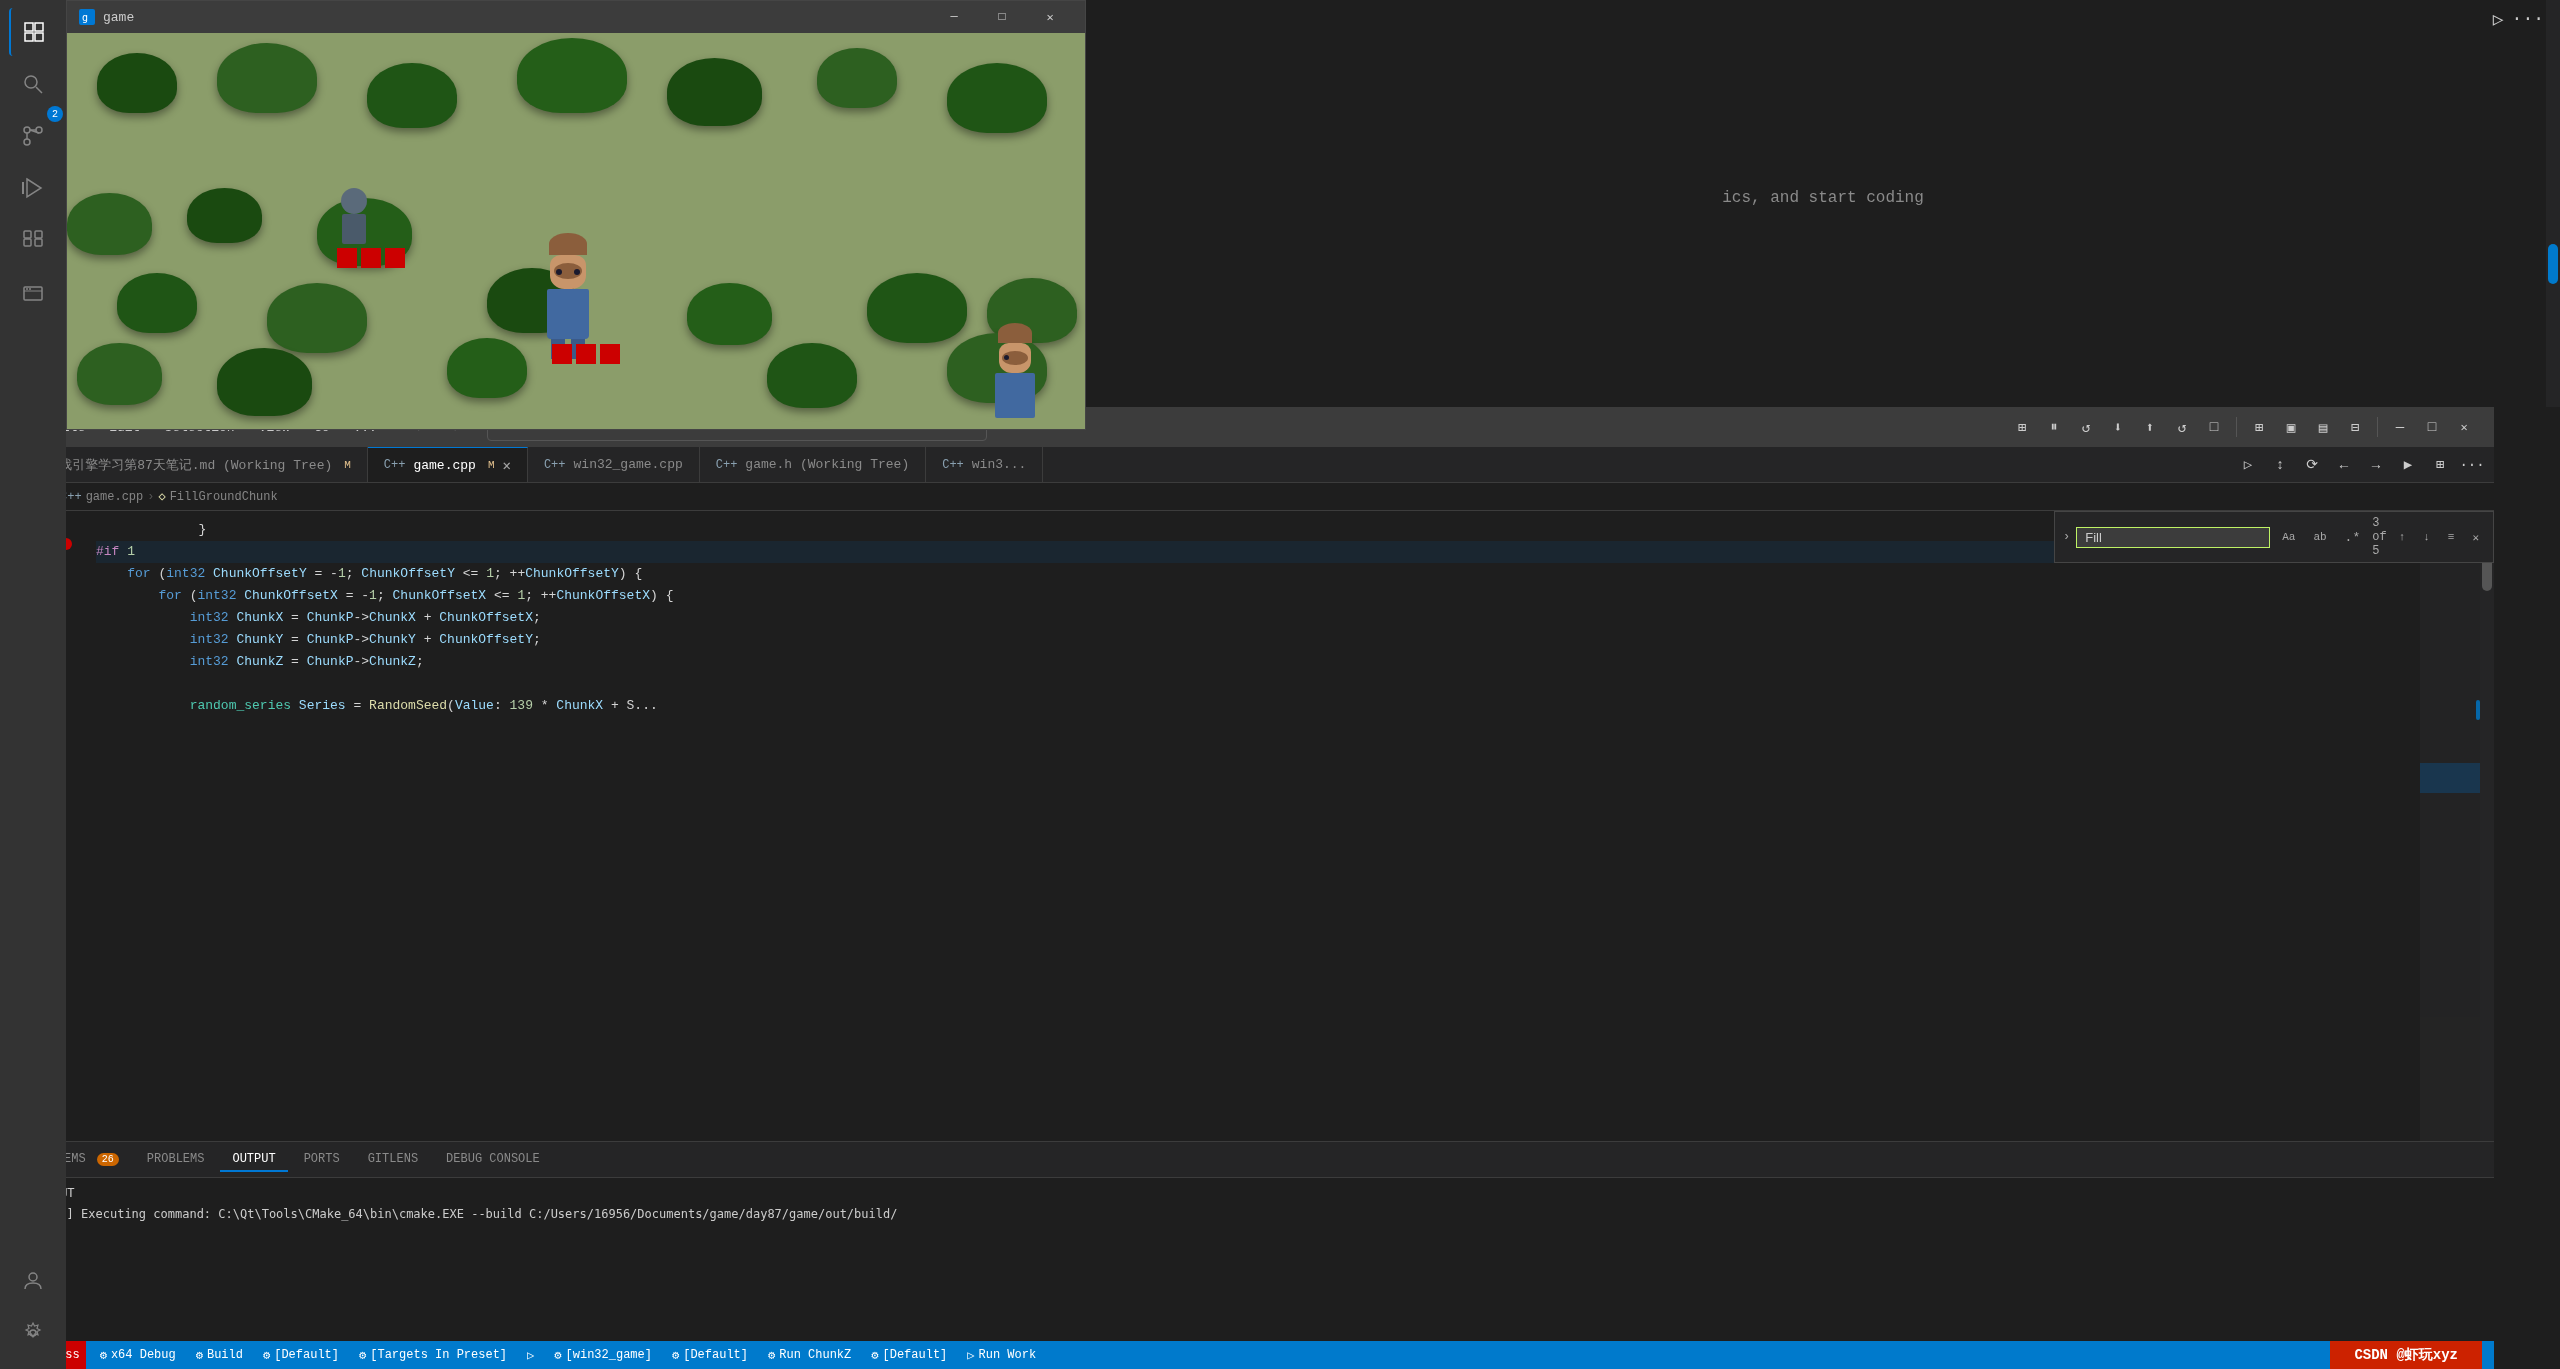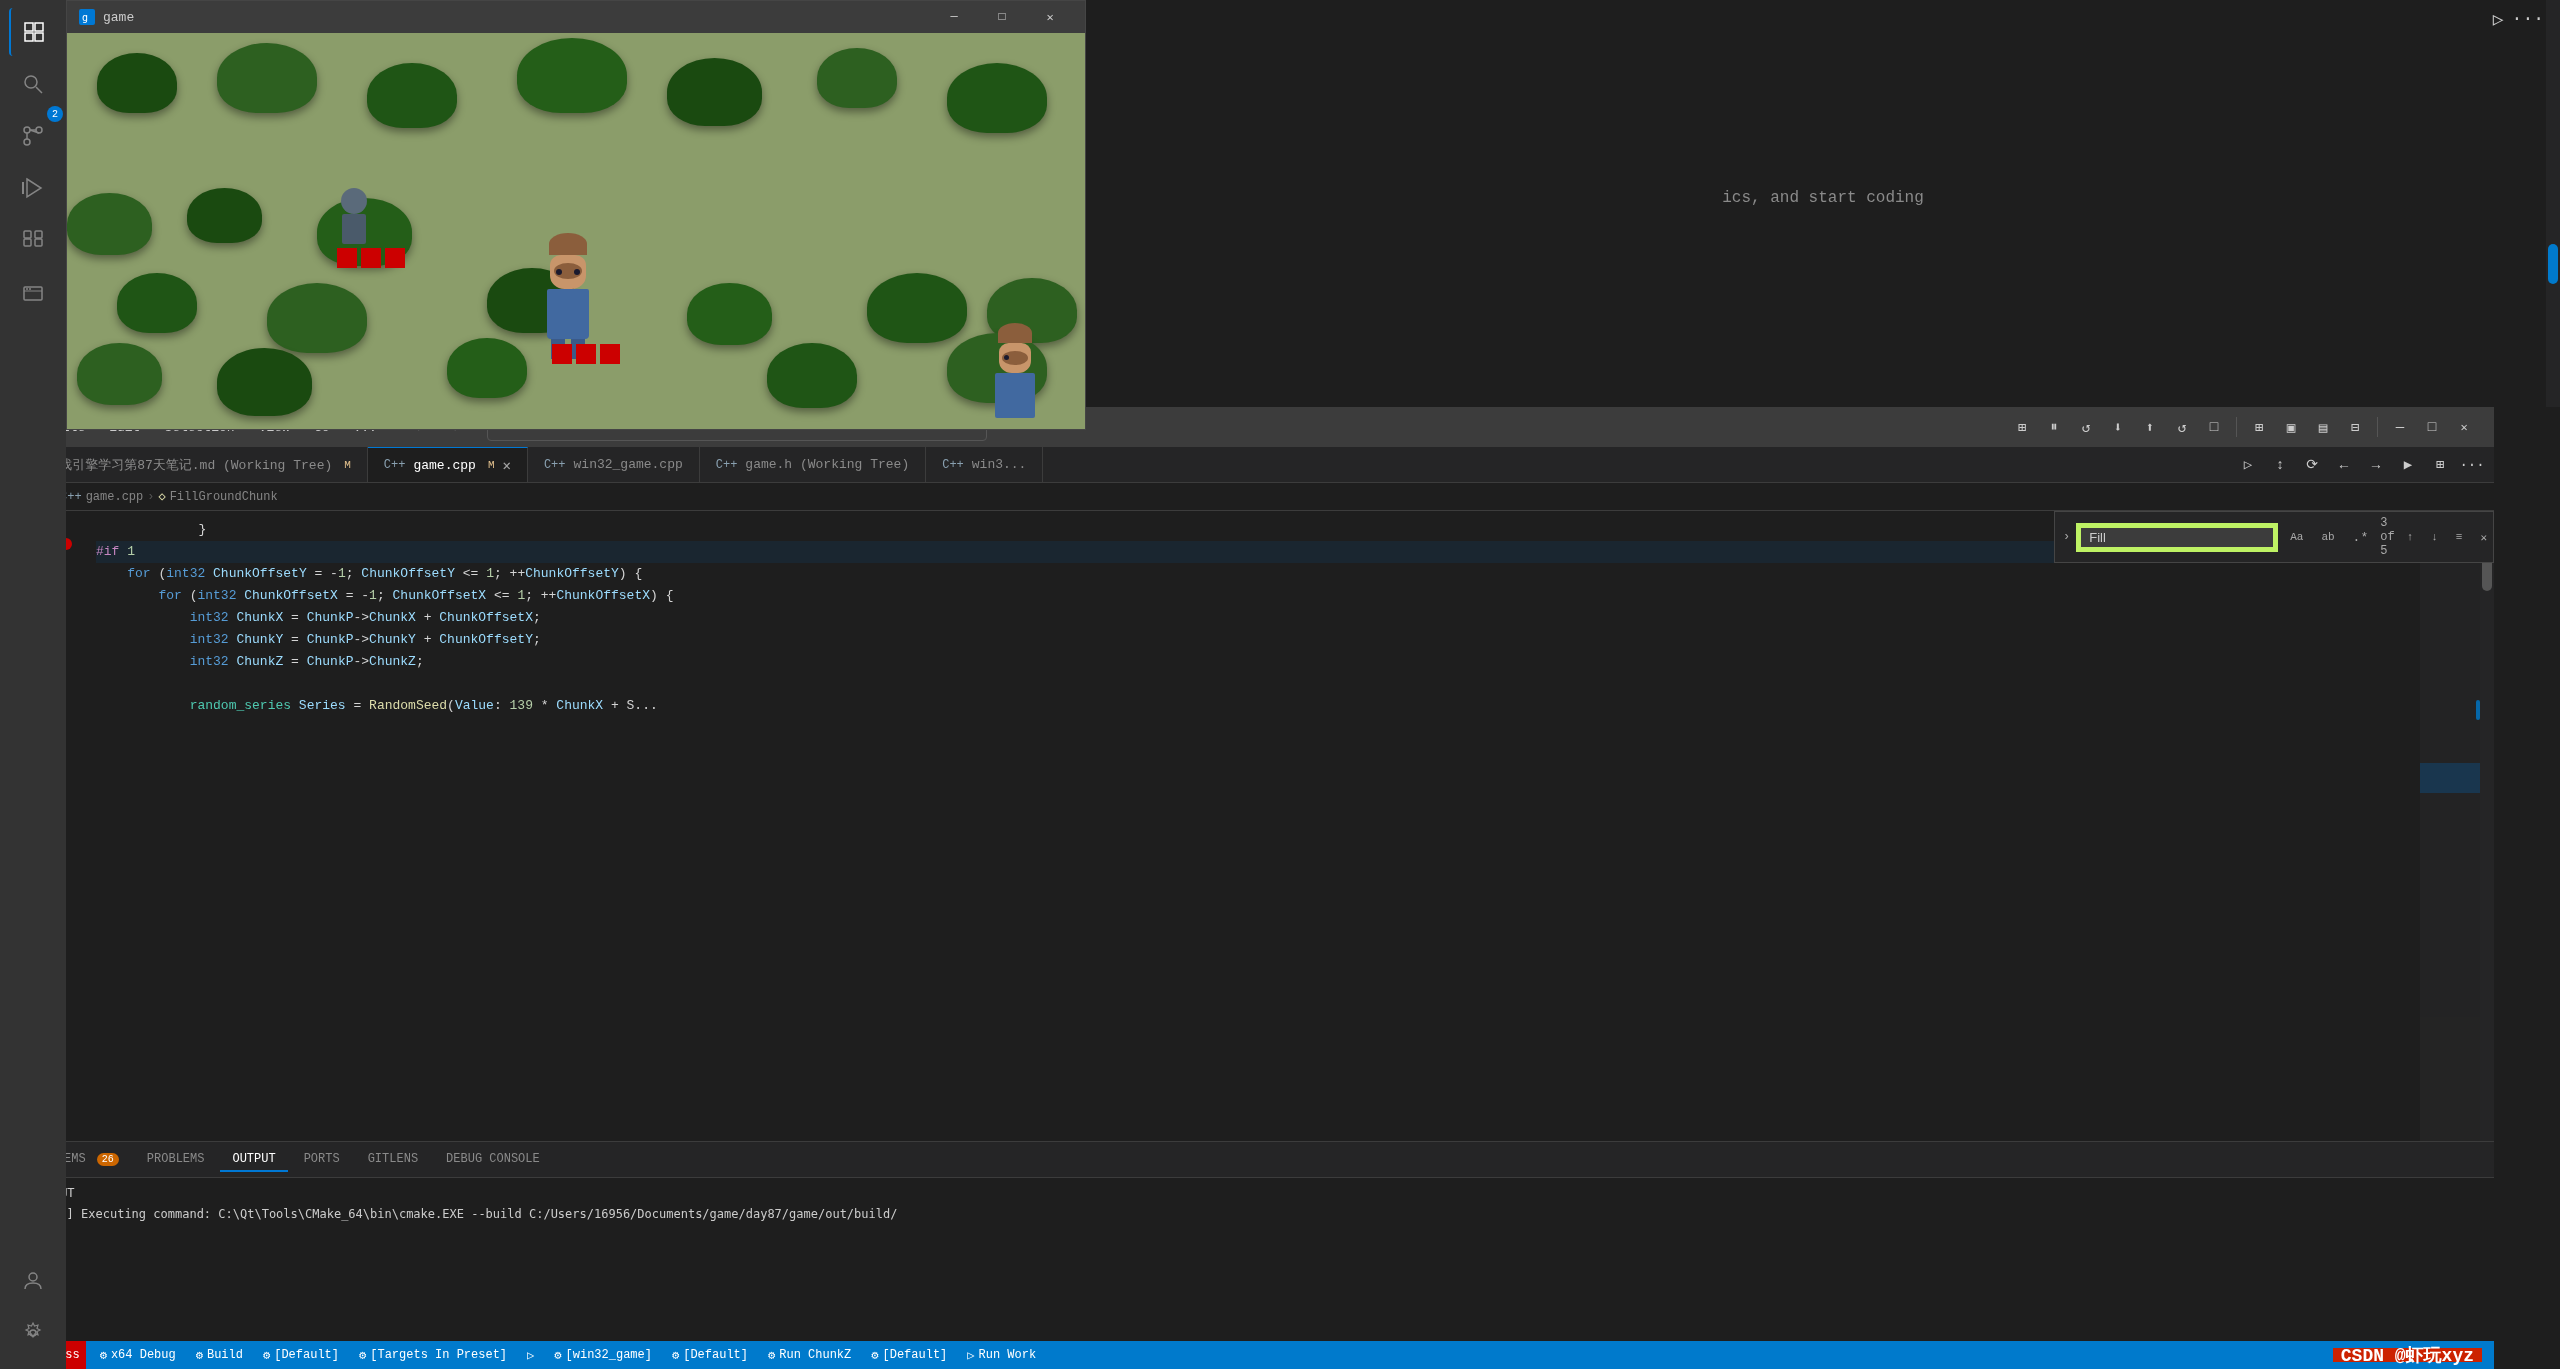--- a/index.html
+++ b/index.html
@@ -284,7 +284,7 @@
     .find-input {
       flex: 1;
       background: #3c3c3c;
-      border: 5px solid #bef264;
+      border: 1px solid #bef264;
       color: #cccccc;
       padding: 2px 8px;
       font-size: 13px;

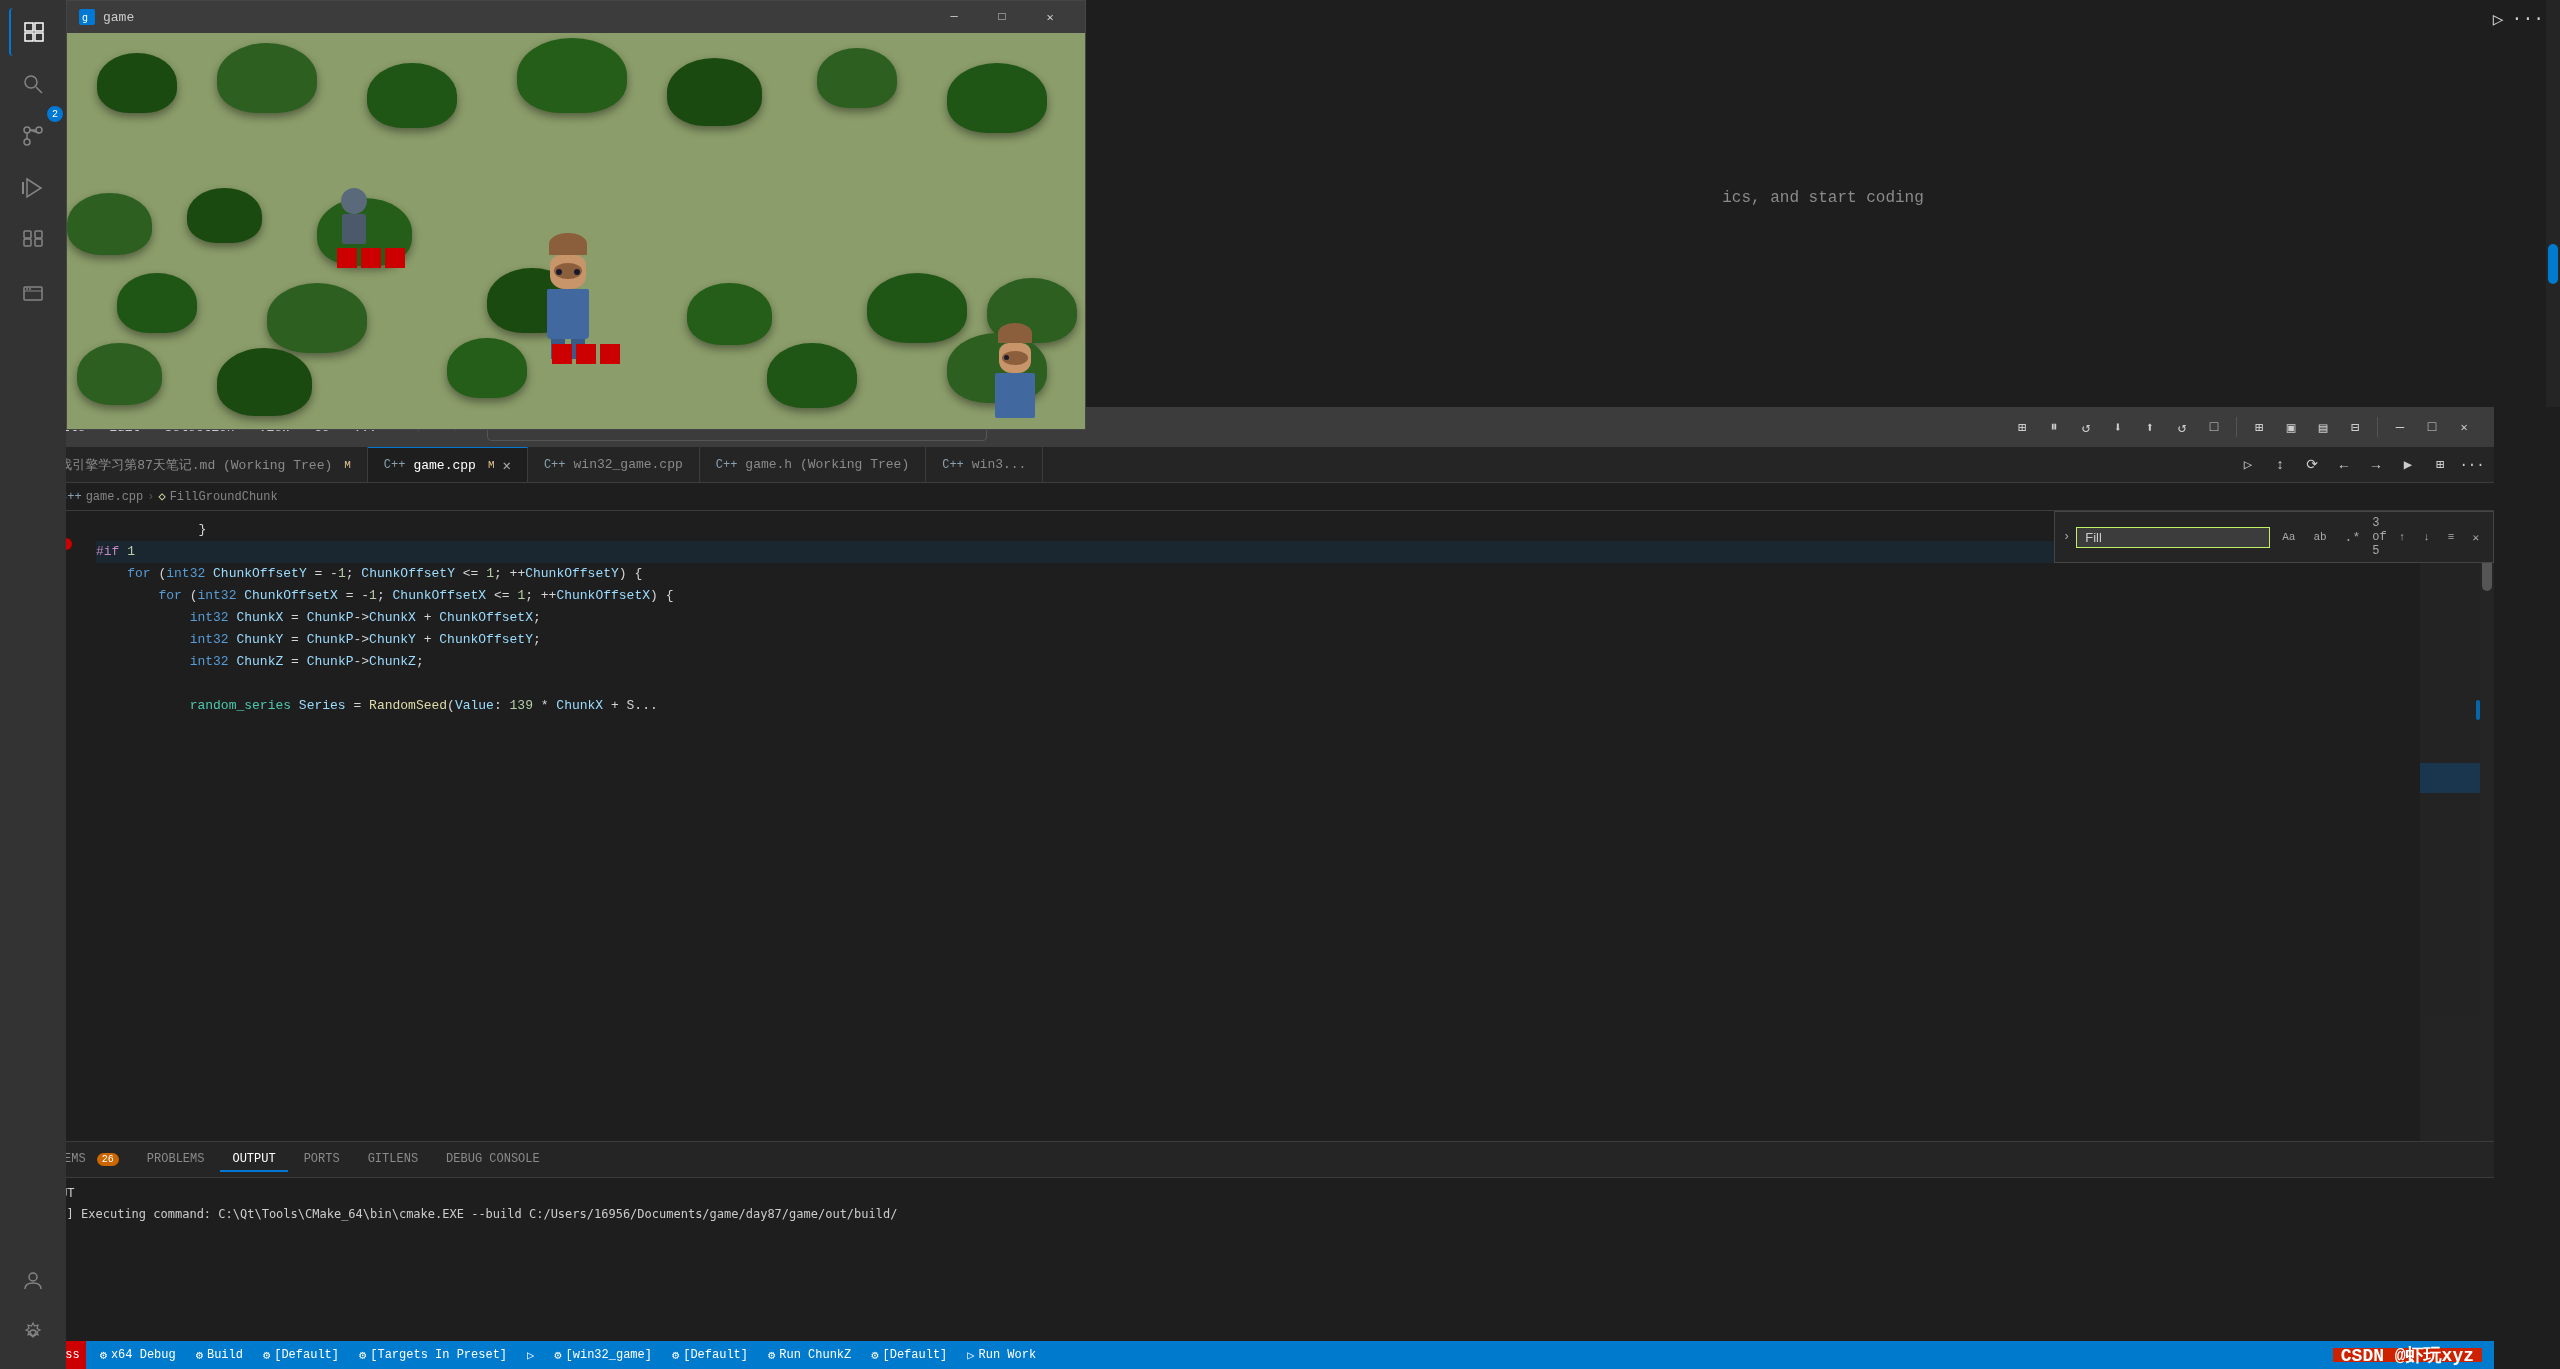--- a/index.html
+++ b/index.html
@@ -927,7 +927,7 @@
         <span>Run Work</span>
       </div>
 
-      <div style="margin-left:auto;background:#cc2200;height:14px;display:flex;align-items:center;padding:0 8px;font-size:18px;font-weight:bold;">
+      <div style="margin-left:auto;background:#cc2200;height:28px;display:flex;align-items:center;padding:0 24px;font-size:14px;font-weight:bold;">
         <span style="color:#fff;">CSDN @虾玩xyz</span>
       </div>
     </div>

